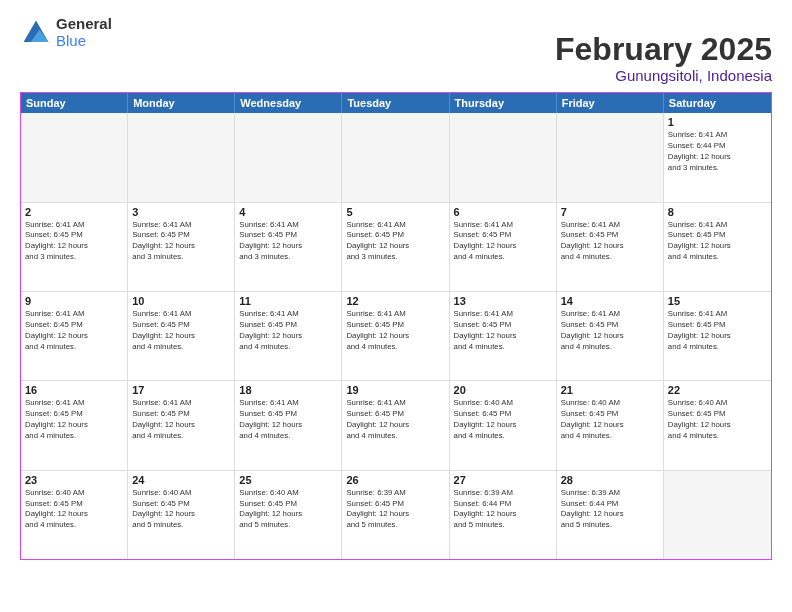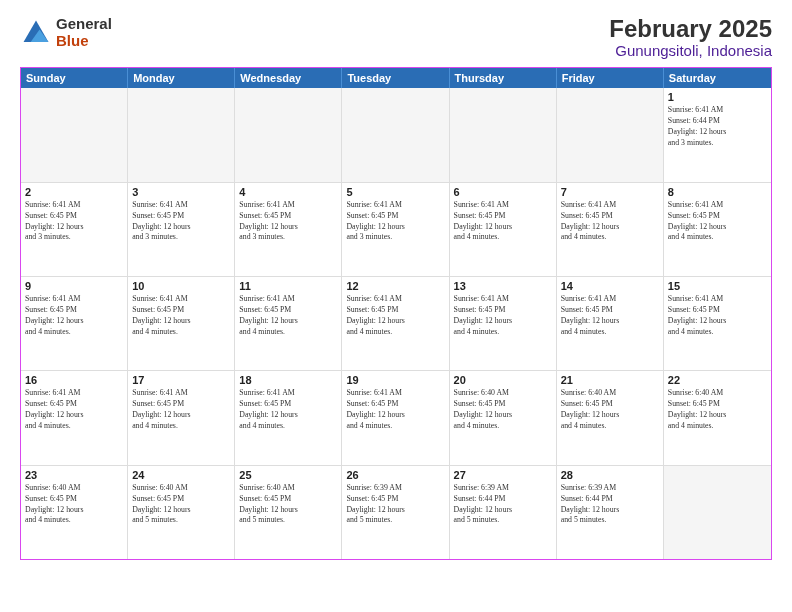--- a/index.html
+++ b/index.html
@@ -40,8 +40,8 @@
     }
     .logo-blue {
       font-size: 15px;
-      font-weight: bold;
-      color: #c2410c;
+      font-weight: normal;
+      color: #3b82f6;
     }
     .logo-icon {
       width: 32px;

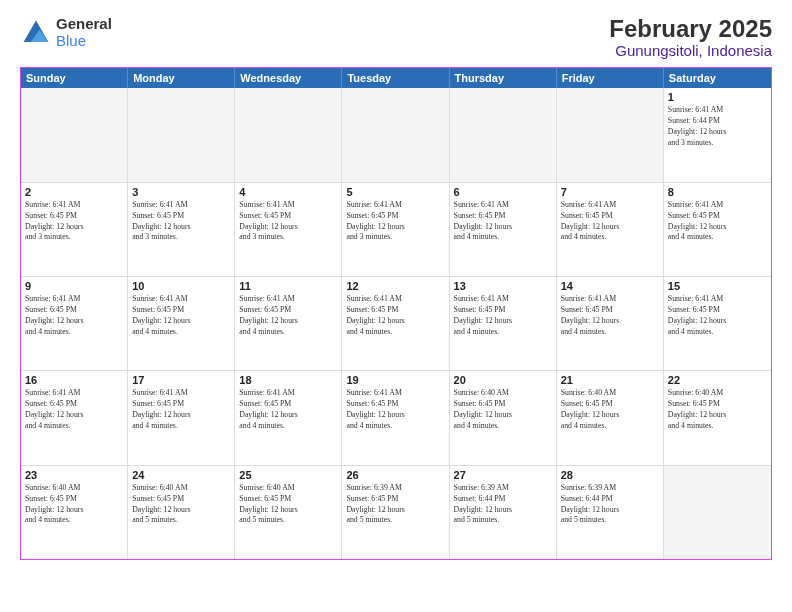--- a/index.html
+++ b/index.html
@@ -51,10 +51,11 @@
       text-align: right;
     }
     .month-title {
-      font-size: 24px;
+      font-size: 32px;
       font-weight: bold;
       color: #333;
       line-height: 1.1;
+      margin-top: 16px;
     }
     .subtitle {
       font-size: 15px;

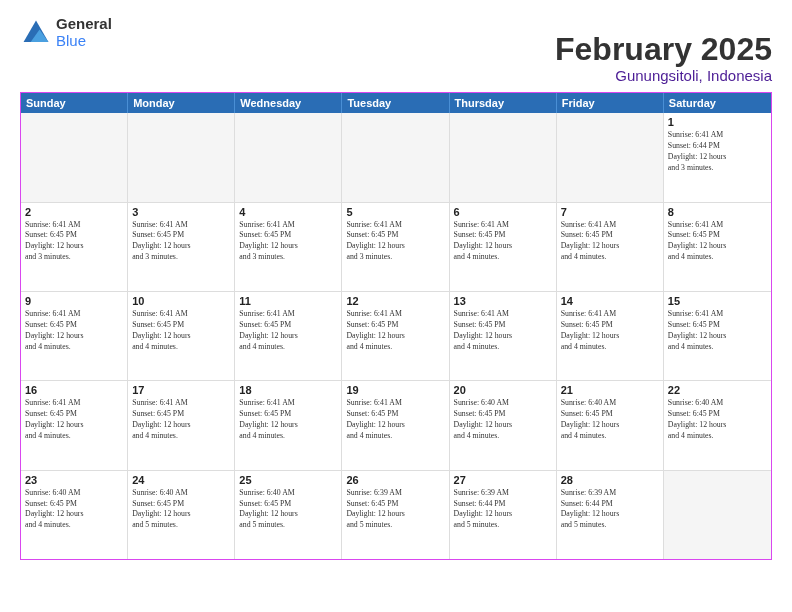--- a/index.html
+++ b/index.html
@@ -123,7 +123,6 @@
       font-size: 7.8px;
       color: #333;
       line-height: 1.4;
-      font-family: Liberation Serif, serif;
     }
   </style>
 </head>

